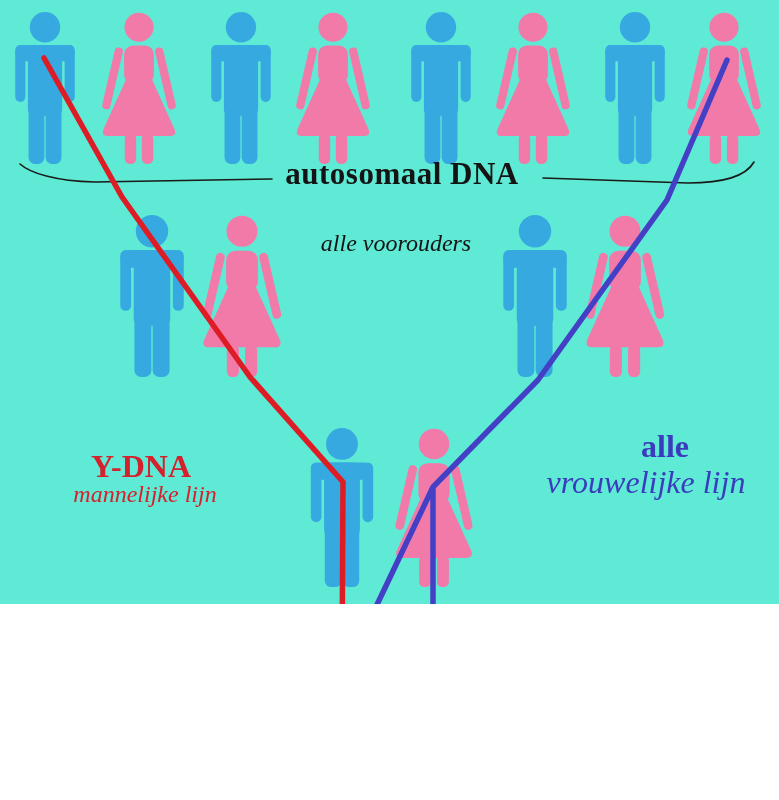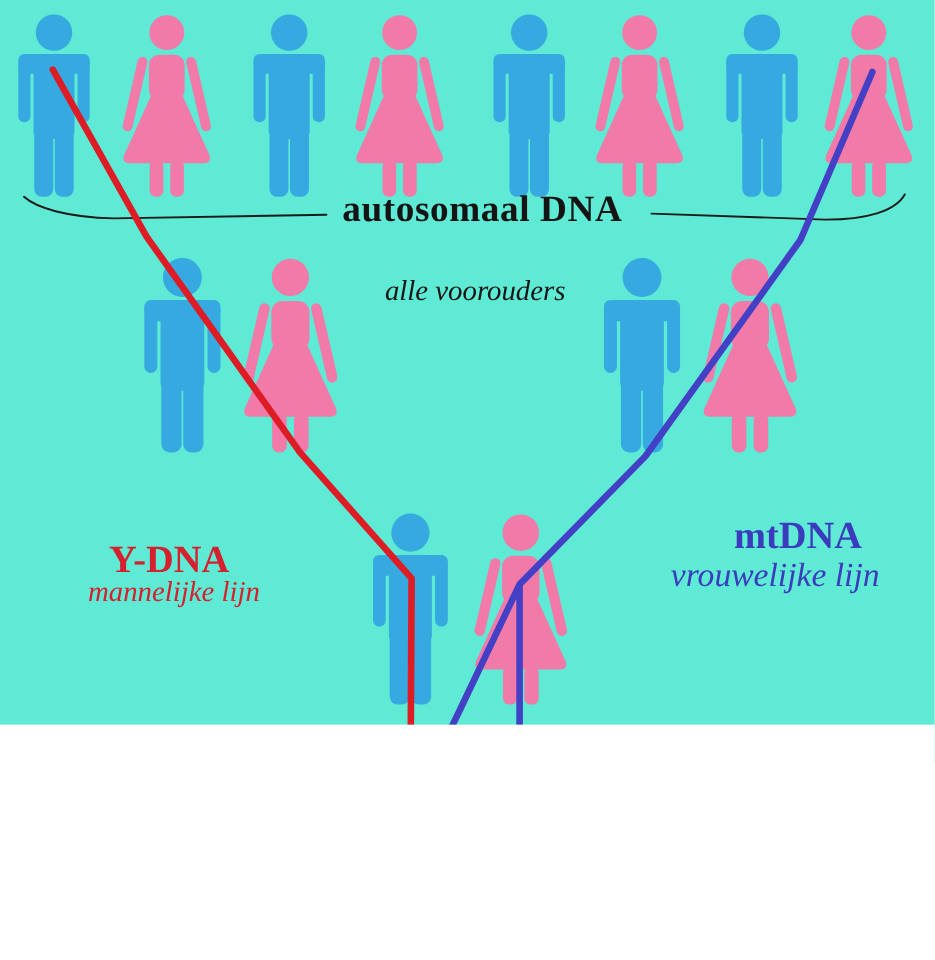--- a/index.html
+++ b/index.html
@@ -86,7 +86,7 @@
   <div class="lbl ital" id="s-ydna" style="color: rgb(213, 32, 45);">mannelijke lijn</div>
   <div class="lbl bold" id="t-ydna" style="color: rgb(213, 32, 45);">Y-DNA</div>
 
-  <div class="lbl bold" id="t-mtdna" style="color: rgb(59, 59, 189);">mtDNA</div>
+  <div class="lbl bold" id="t-mtdna" style="color: rgb(59, 59, 189);">alle</div>
   <div class="lbl ital" id="s-mtdna" style="color: rgb(59, 59, 189);">vrouwelijke lijn</div>
 
 </div>

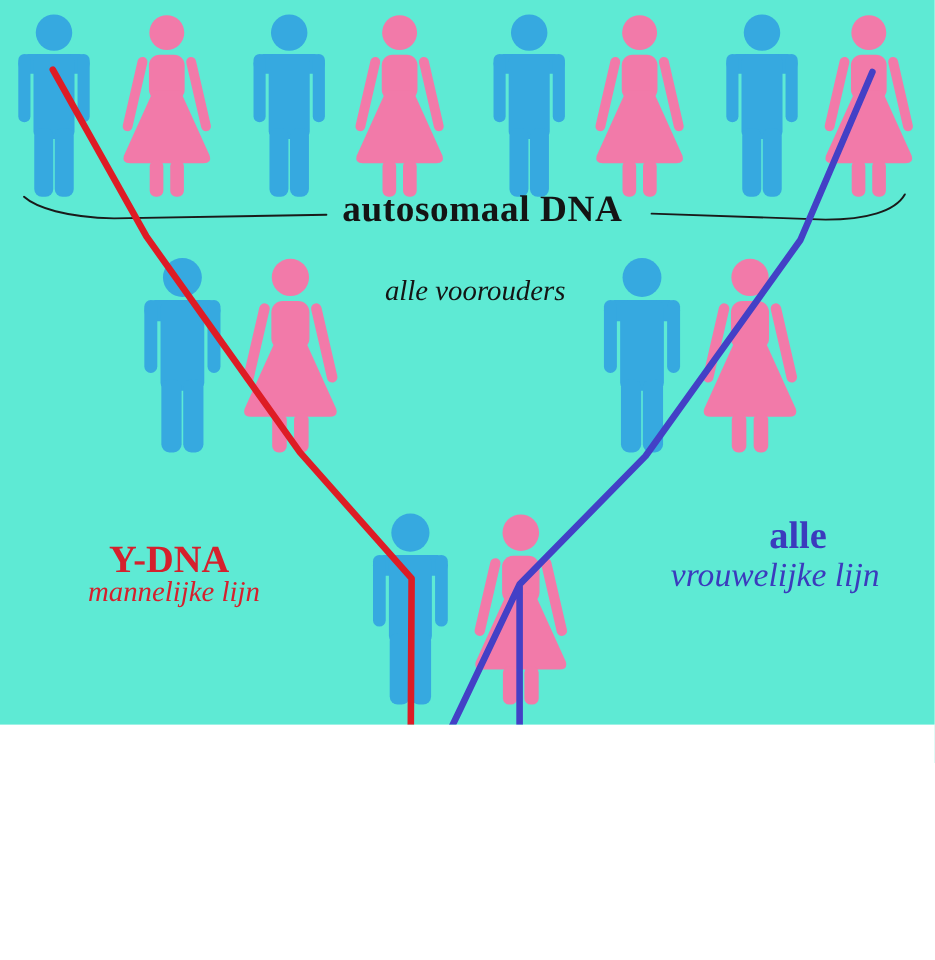--- a/index.html
+++ b/index.html
@@ -24,7 +24,7 @@
   #t-ydna {left:141px;top:450px;font-size:32px;}
   #s-ydna {left:145px;top:482px;font-size:24px;}
   #t-mtdna{left:665px;top:430px;font-size:32px;}
-  #s-mtdna{left:646px;top:466px;font-size:28px;text-align:right;}
+  #s-mtdna{left:646px;top:466px;font-size:32px;text-align:right;}
 </style>
 </head>
 <body>

